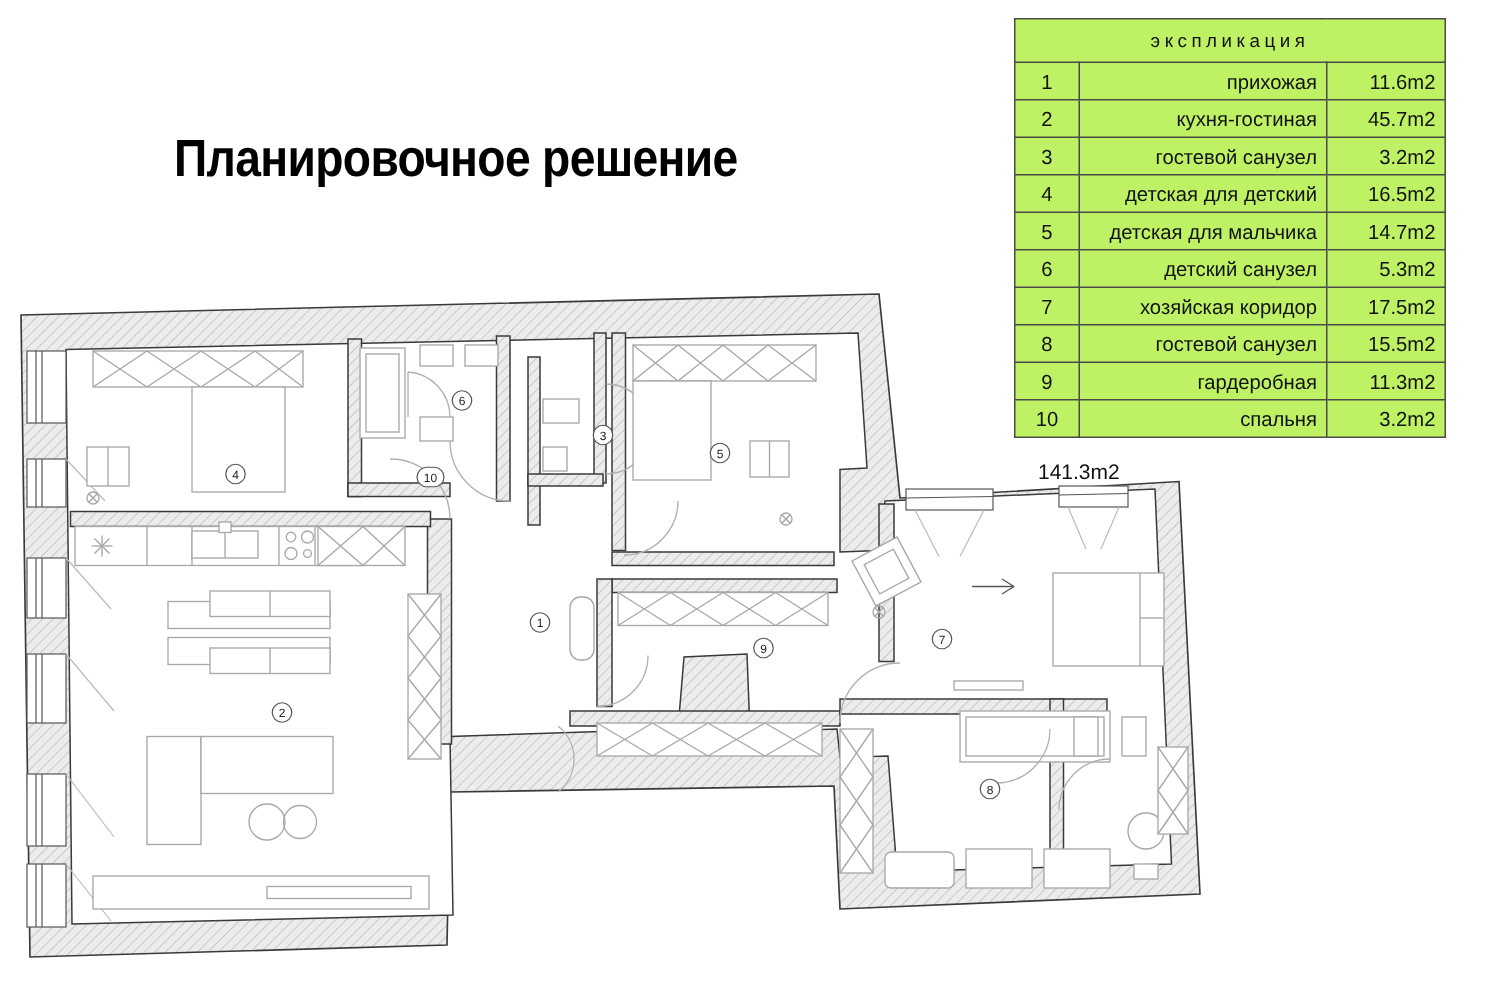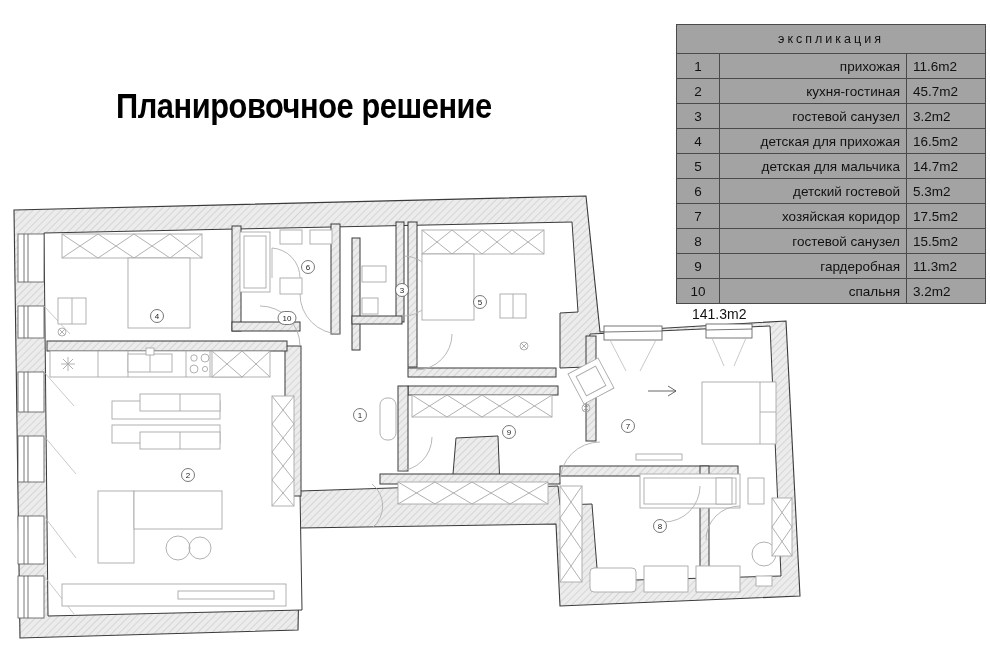--- a/index.html
+++ b/index.html
@@ -16,8 +16,8 @@
 
   
   #explication{
-    position:absolute;left:676px;top:12px;width:310px;
-    border-collapse:collapse;font-size:13.5px;background:#a3a3a3;margin-top:12px;
+    position:absolute;left:676px;top:12px;width:288px;
+    border-collapse:collapse;font-size:13.5px;background:#bef264;
   }
   #explication td,#explication th{
     border:1px solid #4a4a4a;padding:3px 6px;height:18px;color:#111;

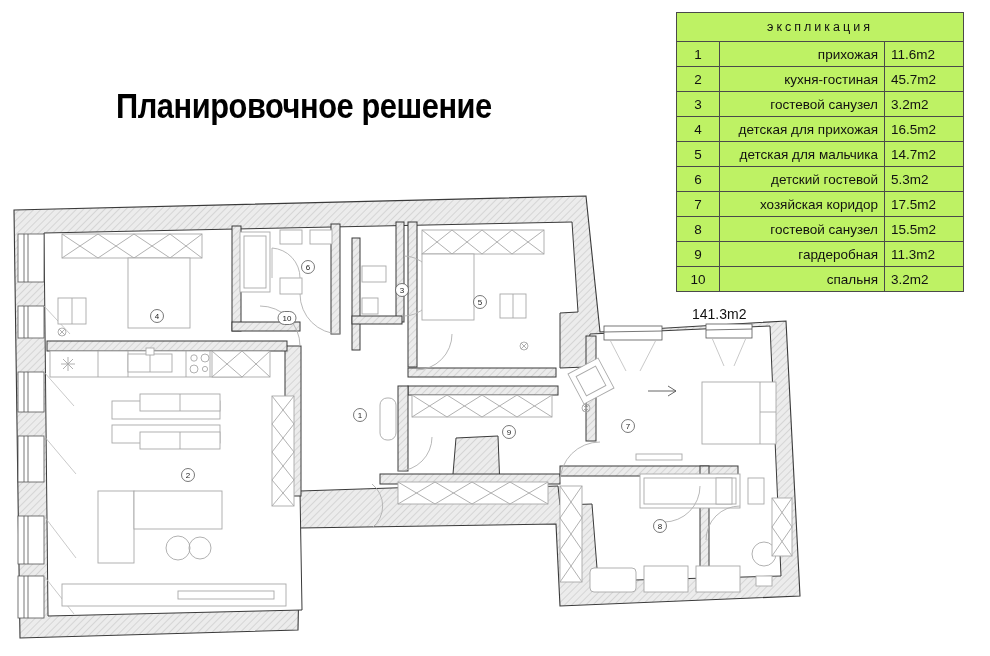--- a/index.html
+++ b/index.html
@@ -28,7 +28,7 @@
   }
   #explication .num{width:30px;text-align:center;}
   #explication .nm{text-align:right;padding-left:9px;}
-  #explication .ar{width:66px;text-align:left;}
+  #explication .ar{width:66px;text-align:right;}
   #total-area{
     position:absolute;left:692px;top:306px;width:310px;
     font-size:14px;padding-right:8px;box-sizing:border-box;

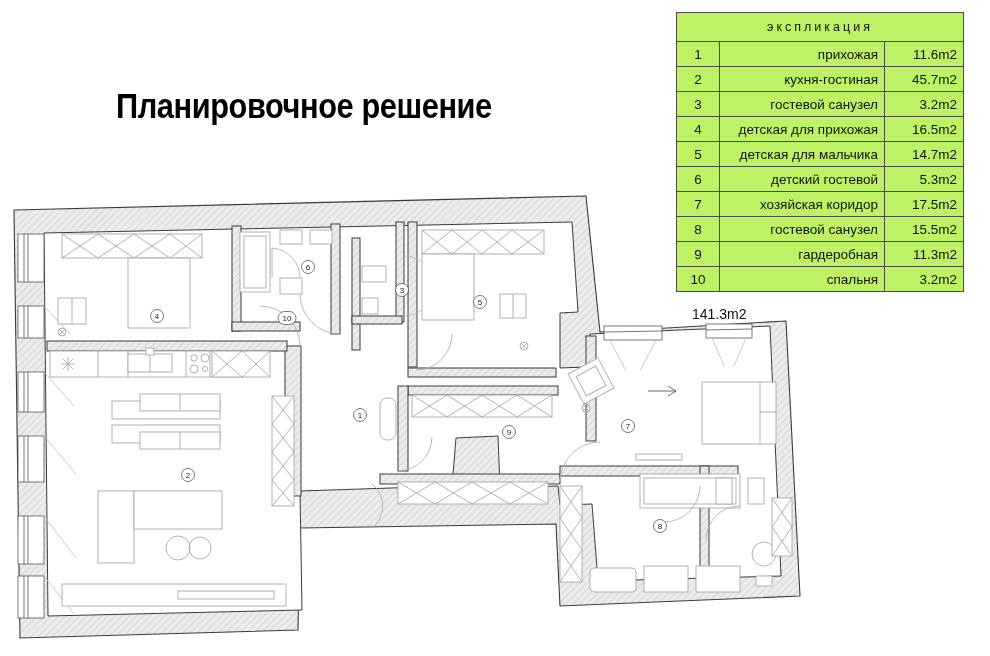--- a/index.html
+++ b/index.html
@@ -66,7 +66,7 @@
       </tr>
       <tr>
         <td class="num">4</td>
-        <td class="nm">детская для прихожая</td>
+        <td class="nm">детская для детский</td>
         <td class="ar">16.5m2</td>
       </tr>
       <tr>

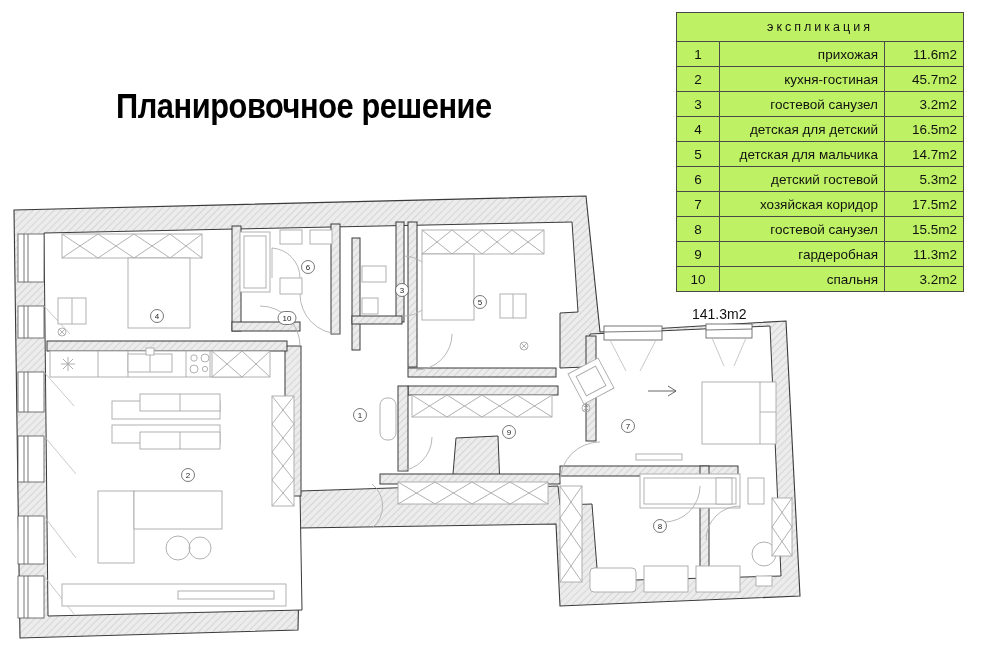--- a/index.html
+++ b/index.html
@@ -76,7 +76,7 @@
       </tr>
       <tr>
         <td class="num">6</td>
-        <td class="nm">детский гостевой</td>
+        <td class="nm">детский санузел</td>
         <td class="ar">5.3m2</td>
       </tr>
       <tr>

